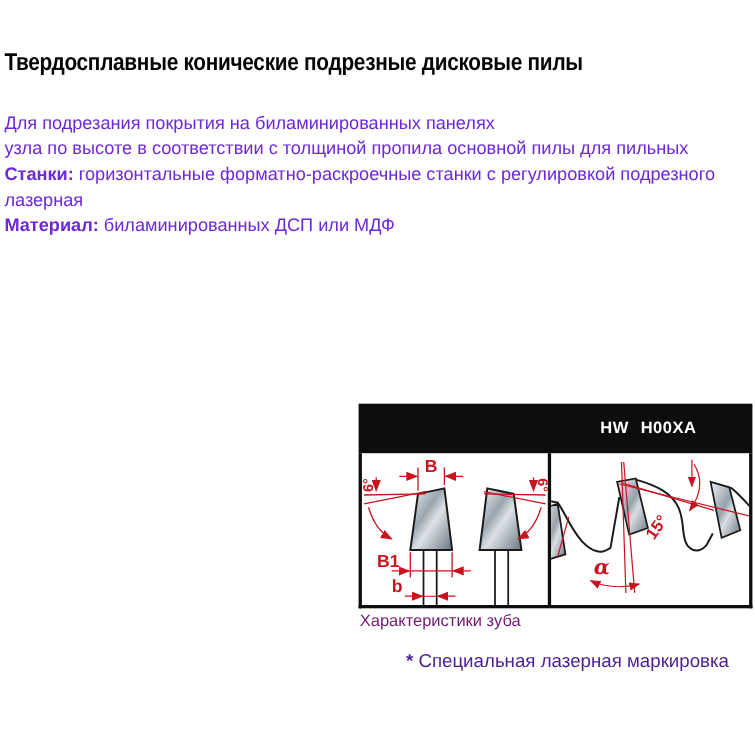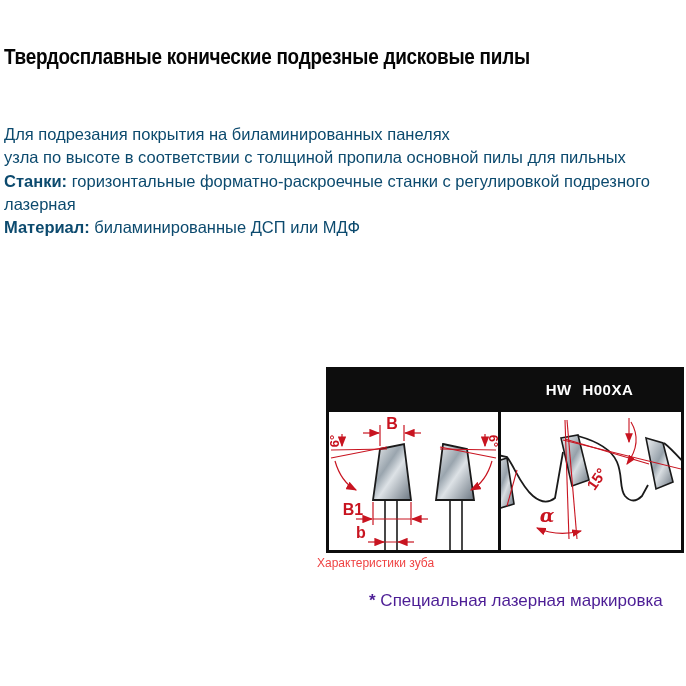--- a/index.html
+++ b/index.html
@@ -14,7 +14,7 @@
     transform:scaleX(0.86);transform-origin:left top;color:#050505;
   }
   
-  .desc{position:absolute;left:4px;top:123px;font-size:16.5px;line-height:23.3px;color:#0c4a6e;}
+  .desc{position:absolute;left:4px;top:101px;font-size:16.5px;line-height:23.3px;color:#6d28d9;}
   .desc .line{white-space:nowrap;}
   .desc b{font-weight:bold;}
   

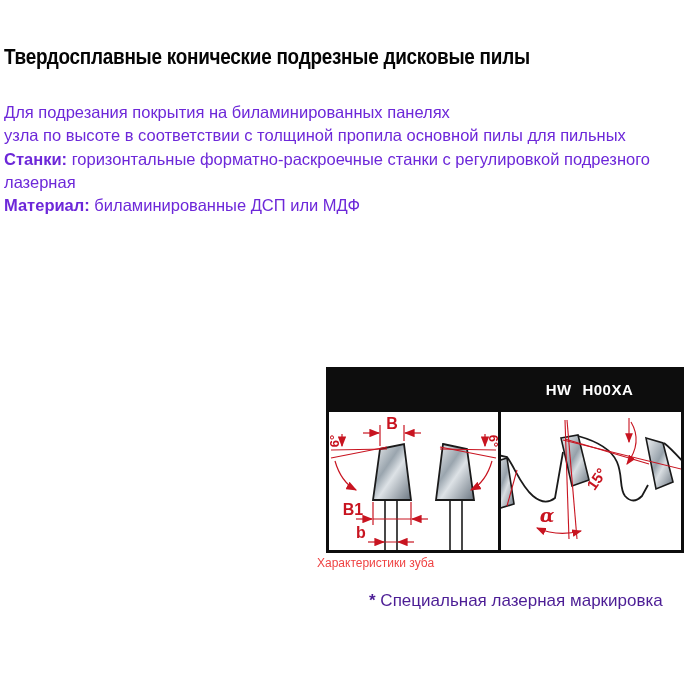--- a/index.html
+++ b/index.html
@@ -52,7 +52,7 @@
   <div class="line"><b></b><span>узла по высоте в соответствии с толщиной пропила основной пилы для пильных</span></div>
   <div class="line"><b>Станки:</b><span> горизонтальные форматно-раскроечные станки с регулировкой подрезного</span></div>
   <div class="line"><b></b><span>лазерная</span></div>
-  <div class="line"><b>Материал:</b><span> биламинированные ДСП или МДФ</span></div>
+  <div class="line"><b>Материал:</b><span> биламинированных ДСП или МДФ</span></div>
 </div>
 
 <div class="diagram">

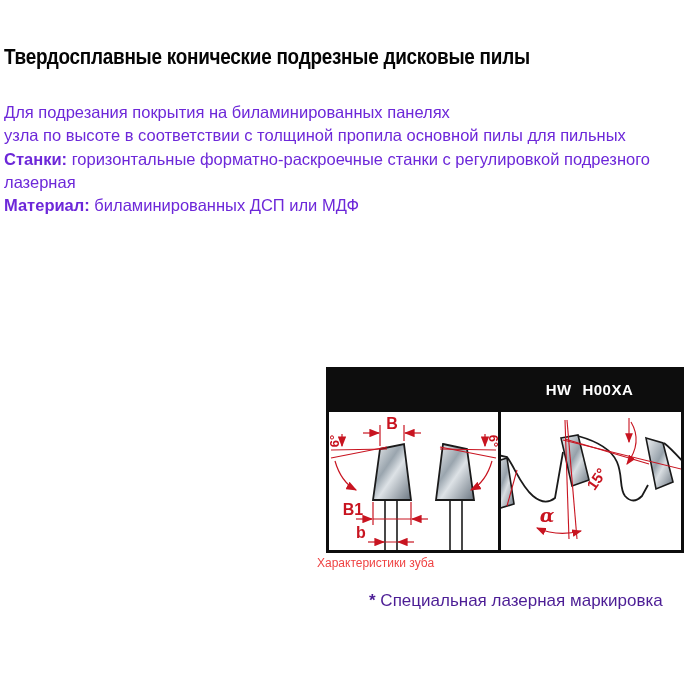--- a/index.html
+++ b/index.html
@@ -37,7 +37,7 @@
   .panel-right{width:180px;}
   .panel-left svg,.panel-right svg{display:block;}
   
-  .caption{position:absolute;left:317px;top:556px;font-size:12px;color:#ef4444;}
+  .caption{position:absolute;left:327px;top:556px;font-size:15px;color:#701a75;}
   .footnote{position:absolute;left:369px;top:591px;font-size:17px;color:#4c1d95;white-space:nowrap;}
   .footnote b{font-weight:bold;}
   .alpha-label{font-family:"DejaVu Serif", serif;font-style:italic;}

